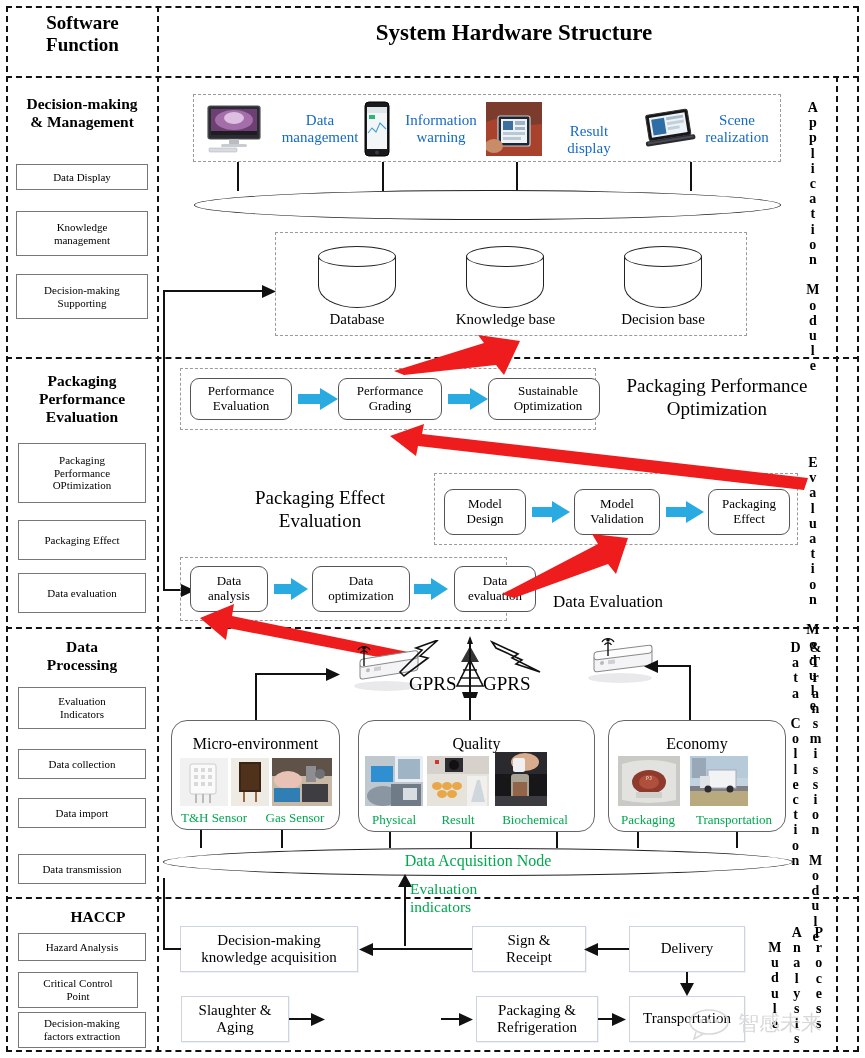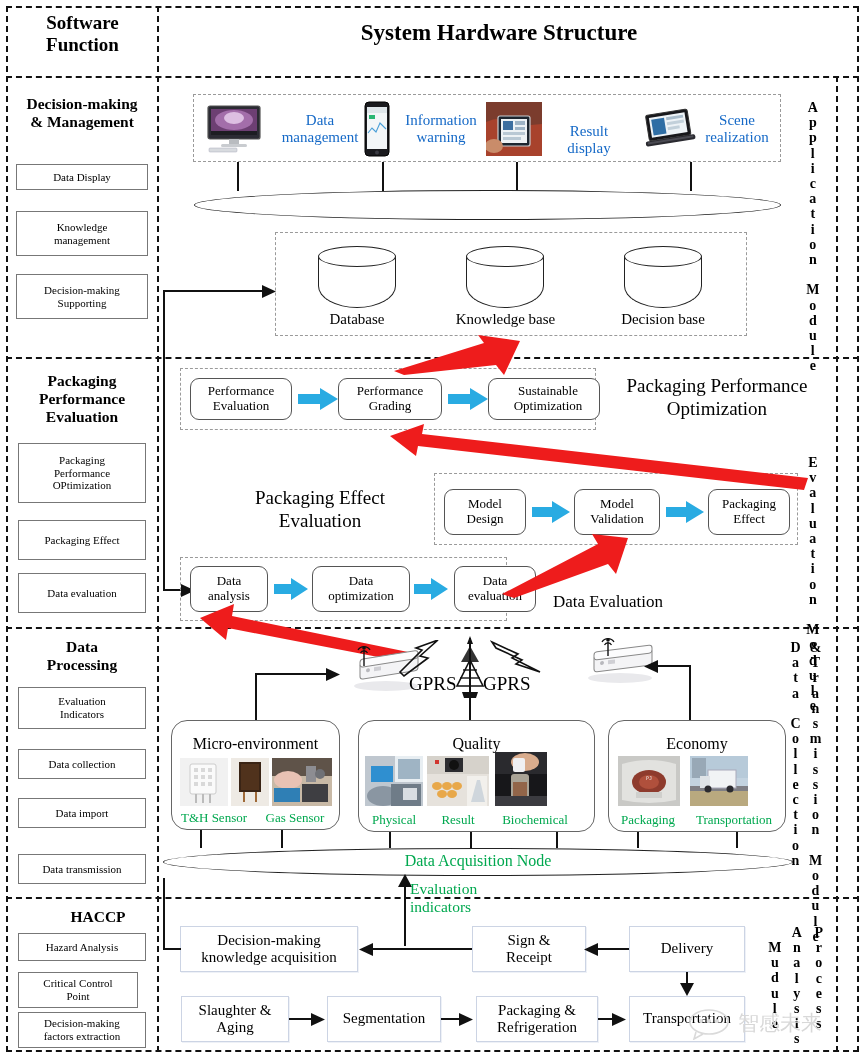--- a/index.html
+++ b/index.html
@@ -230,7 +230,7 @@
     <div>Function</div>
   </div>
 
-  <div class="big-title" style="left:163px; top:20px; width:672px;">System Hardware Structure</div>
+  <div class="big-title" style="left:178px; top:20px; width:672px;">System Hardware Structure</div>
 
   <div class="col-title" style="left:8px; top:95px; width:148px;">
     <div>Decision-making</div>

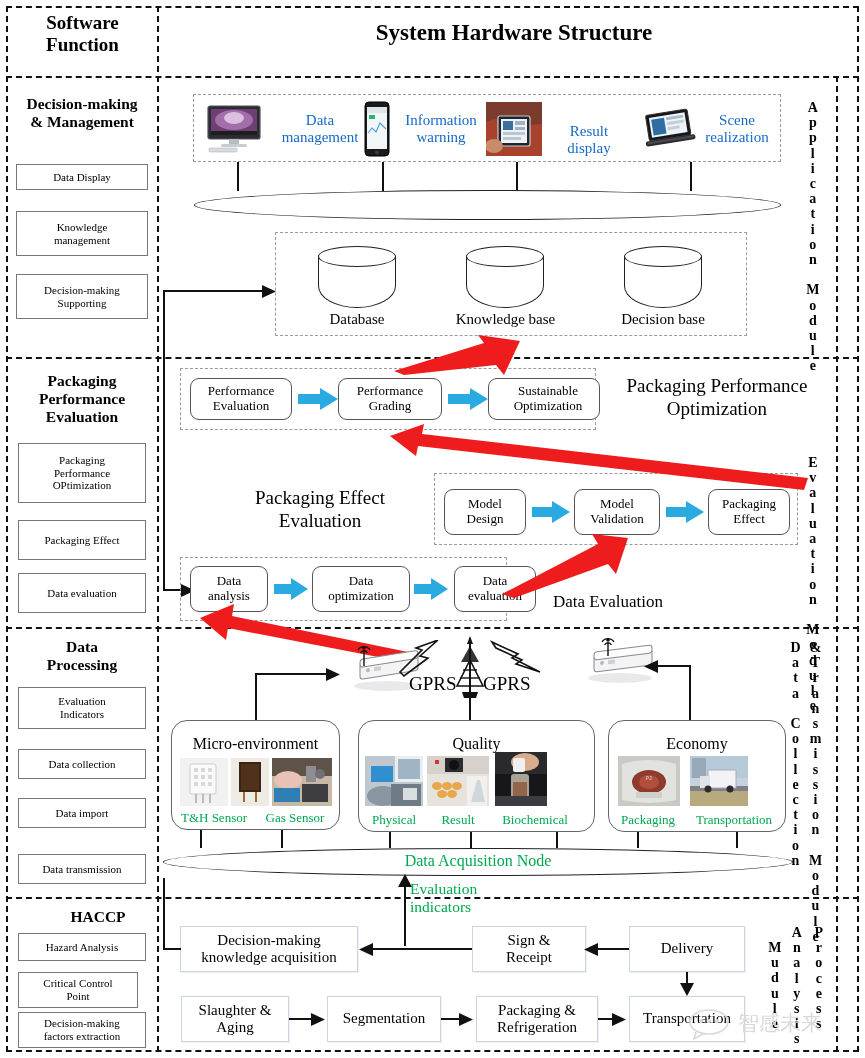--- a/index.html
+++ b/index.html
@@ -752,9 +752,6 @@
     <span style="white-space:pre-line;">Slaughter &amp;
 Aging</span>
   </div>
-  <div class="sbox" style="left:327px; top:996px; width:114px; height:46px;">
-    <span>Segmentation</span>
-  </div>
   <div class="sbox" style="left:476px; top:996px; width:122px; height:46px;">
     <span style="white-space:pre-line;">Packaging &amp;
 Refrigeration</span>

